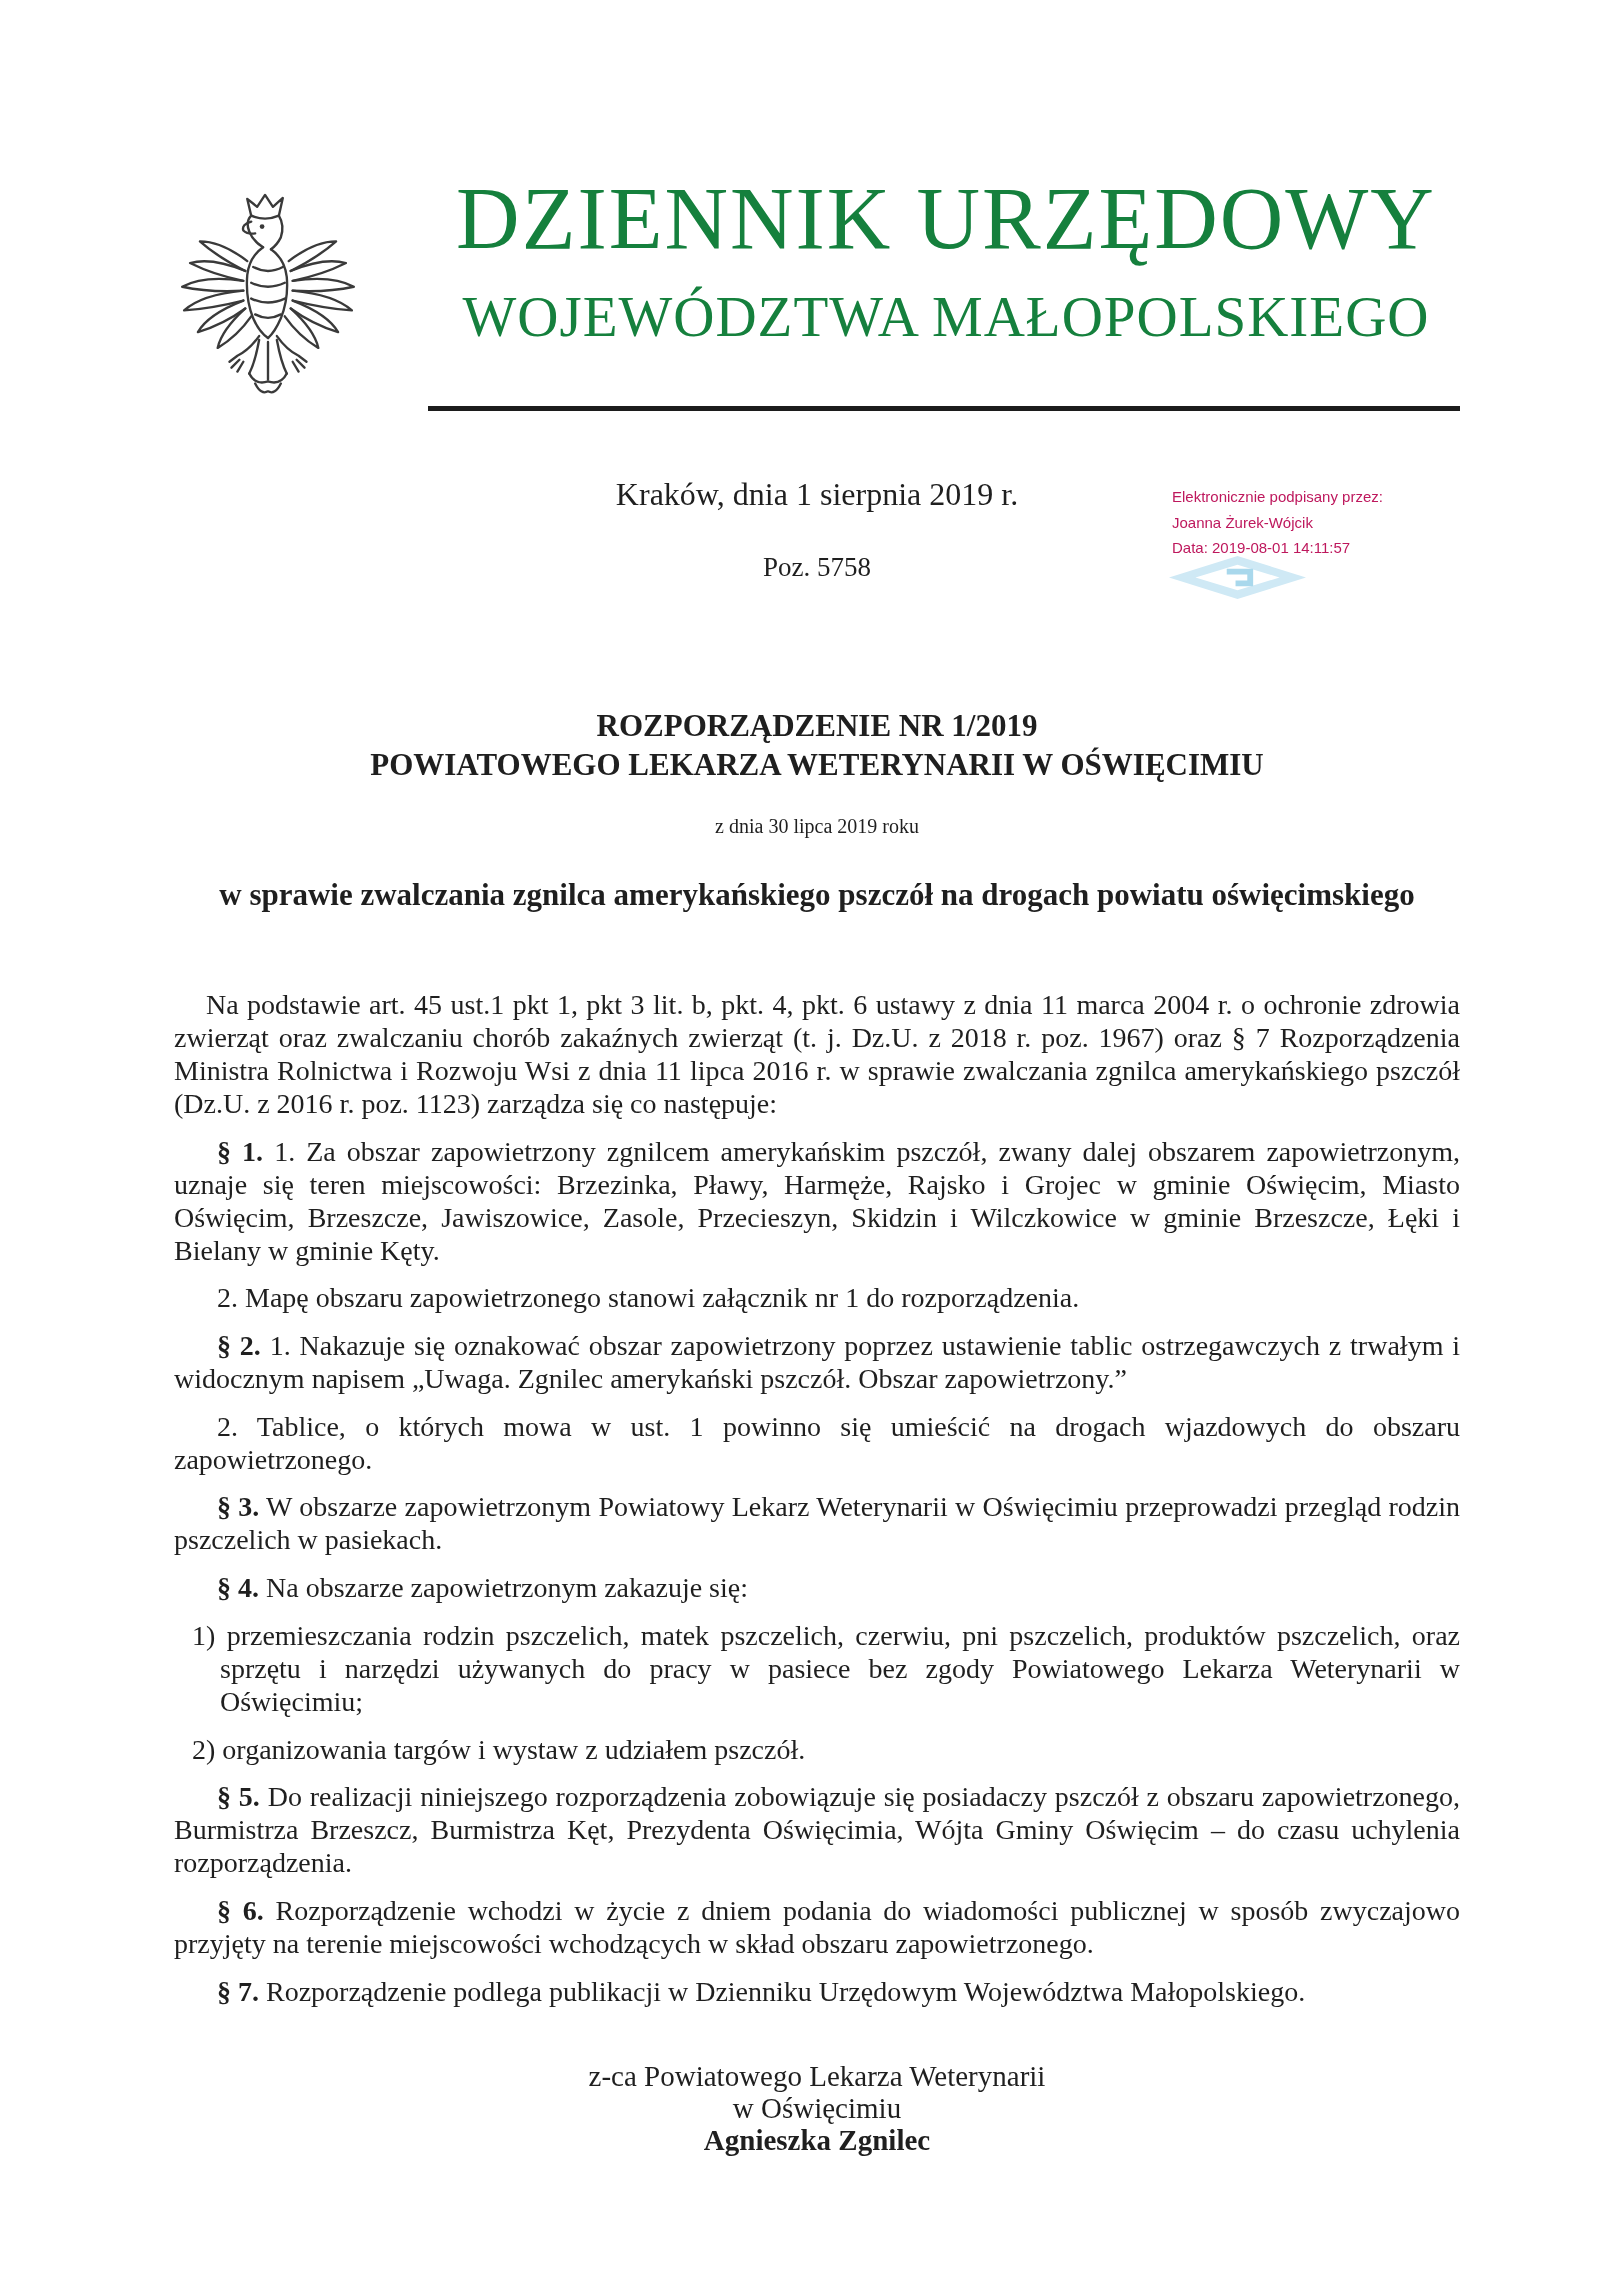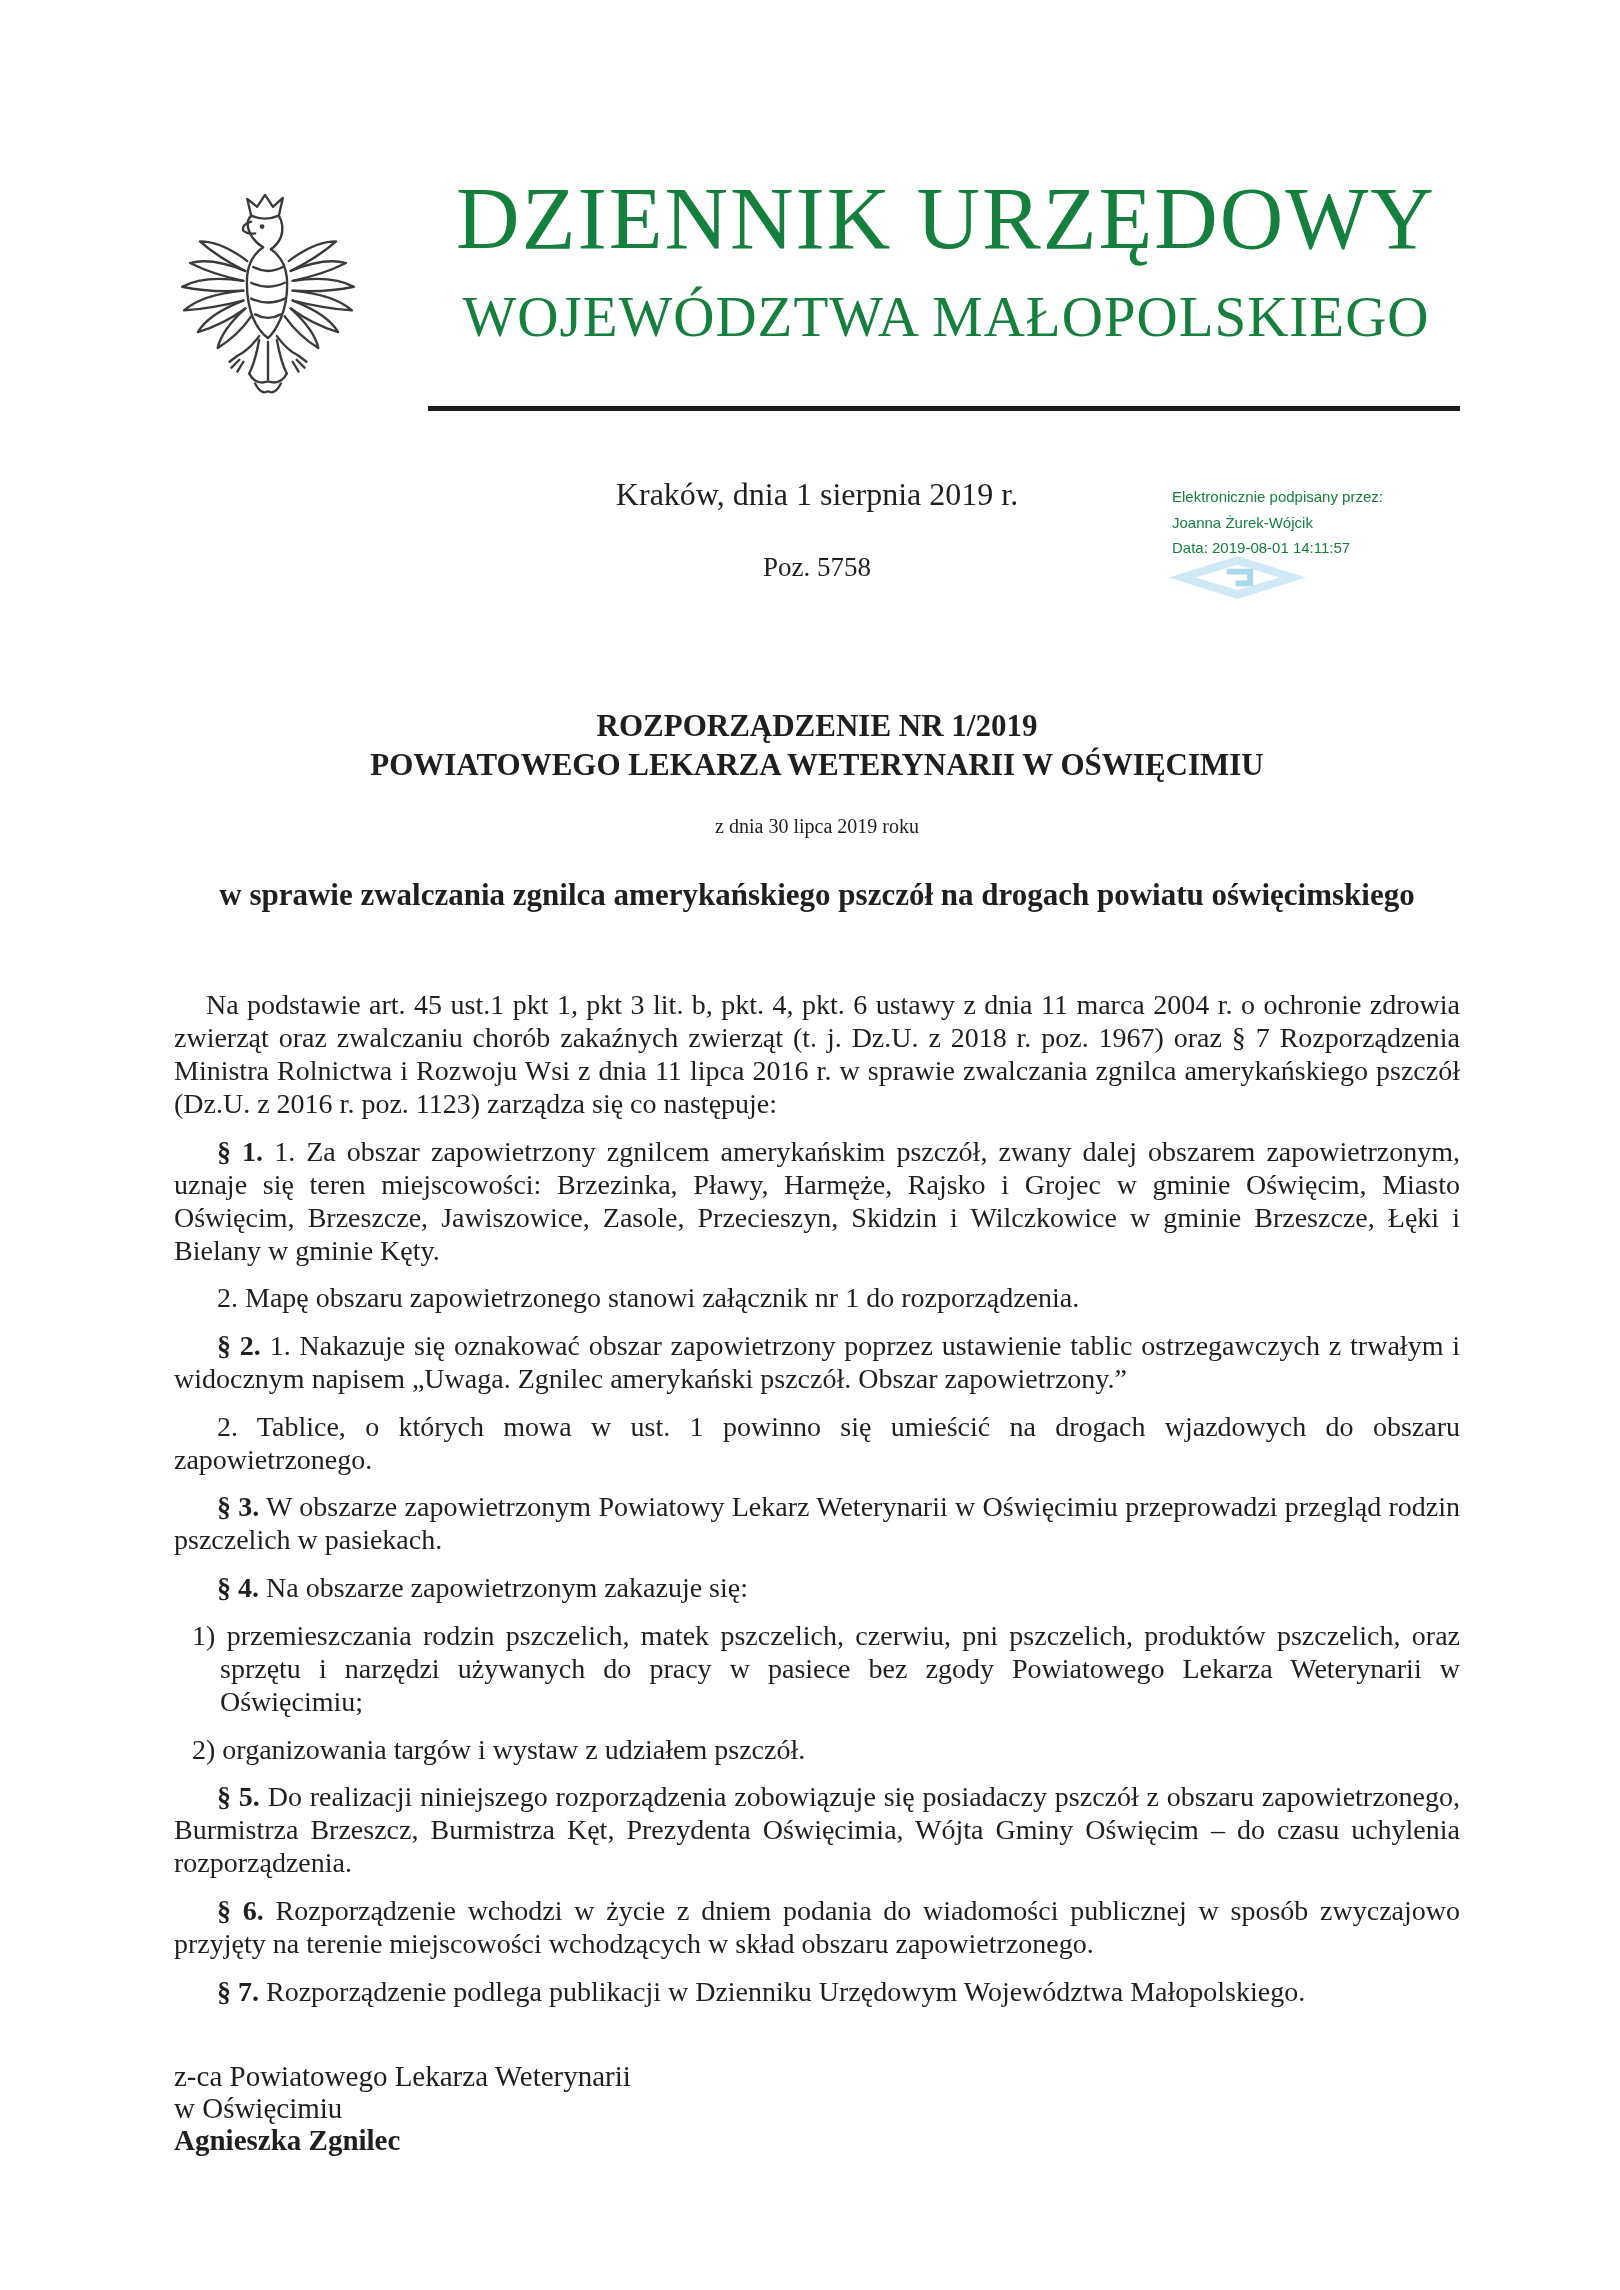--- a/index.html
+++ b/index.html
@@ -27,7 +27,7 @@
   
   .esig { position:absolute; left:1172px; top:484px; width:304px;
           font-family:"Liberation Sans", sans-serif; font-size:15px;
-          line-height:25.5px; color:#15803d; }
+          line-height:25.5px; color:#be185d; }
   .esig-logo { position:absolute; left:-3.9px; top:71px; width:139px; height:45px; }
 
   

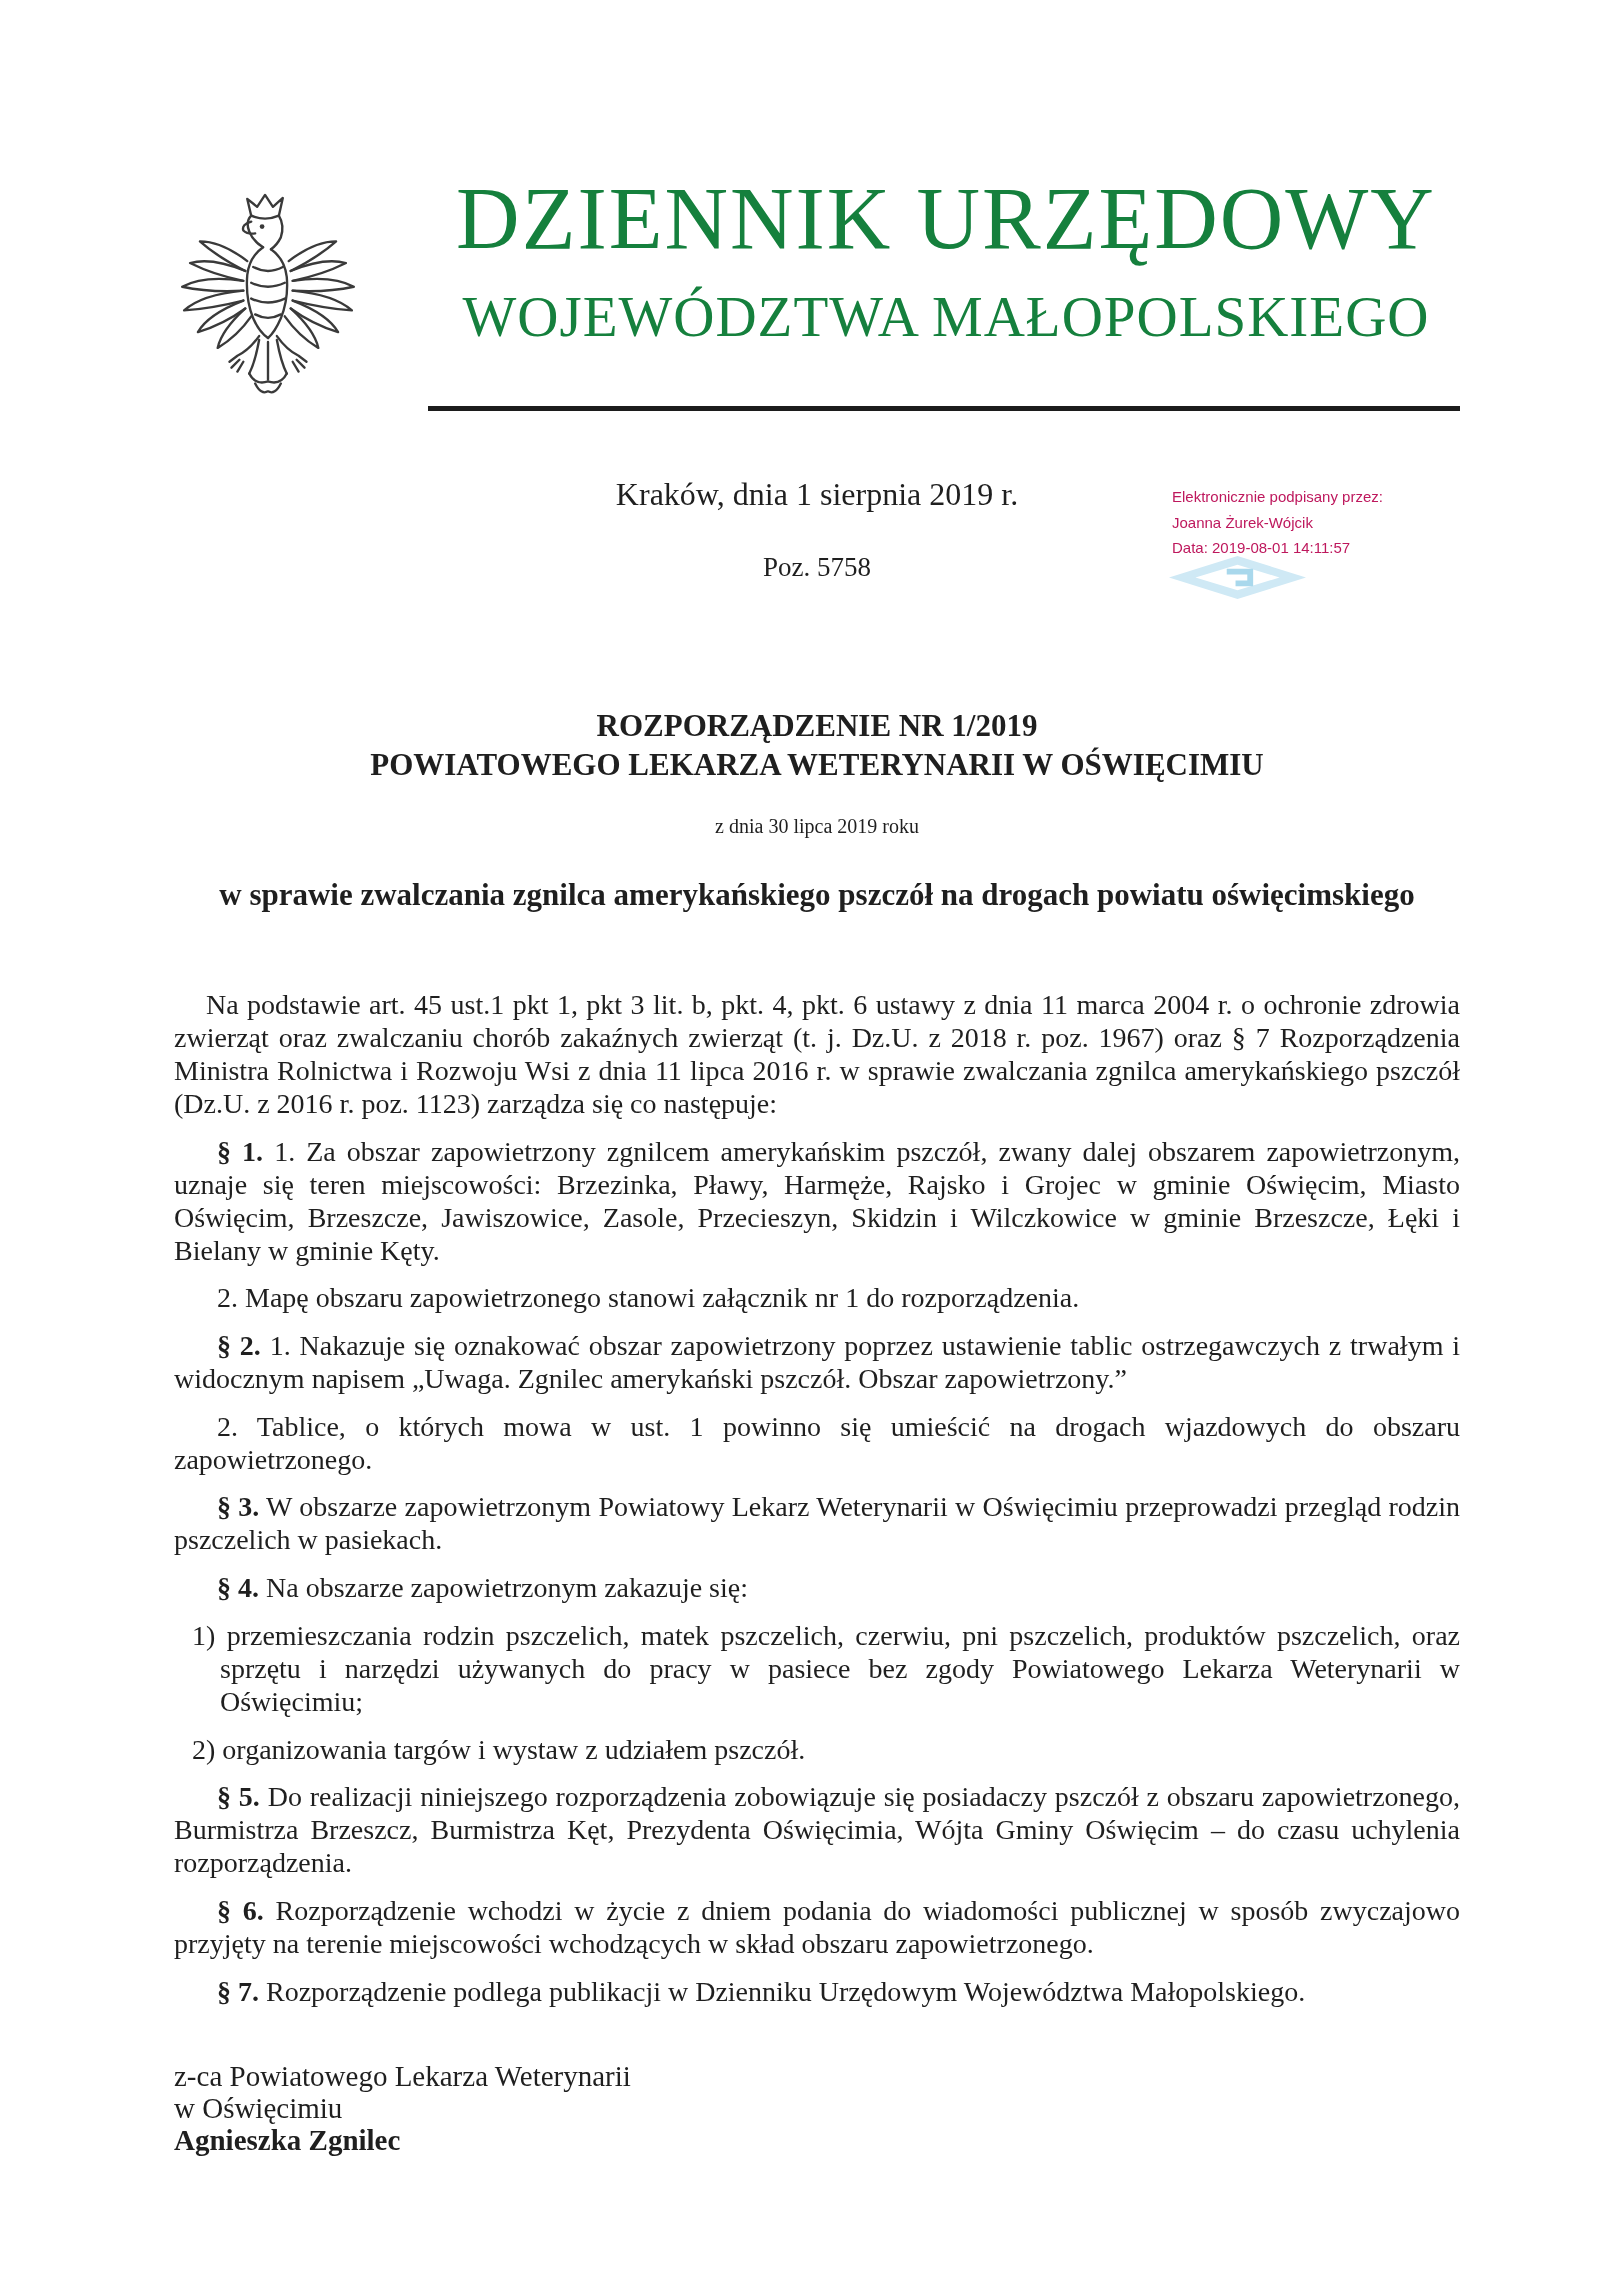--- a/index.html
+++ b/index.html
@@ -44,7 +44,7 @@
   .bp { font-weight:bold; }
   .body-text p.item { padding-left:46px; text-indent:-28px; }
 
-  .closing { margin-top:52px; text-align:left; font-size:29px; line-height:32px; text-indent:0; }
+  .closing { margin-top:52px; text-align:center; font-size:29px; line-height:32px; text-indent:0; }
   .closing div { text-indent:0; }
   .closing .signer { font-weight:bold; }
 </style>

